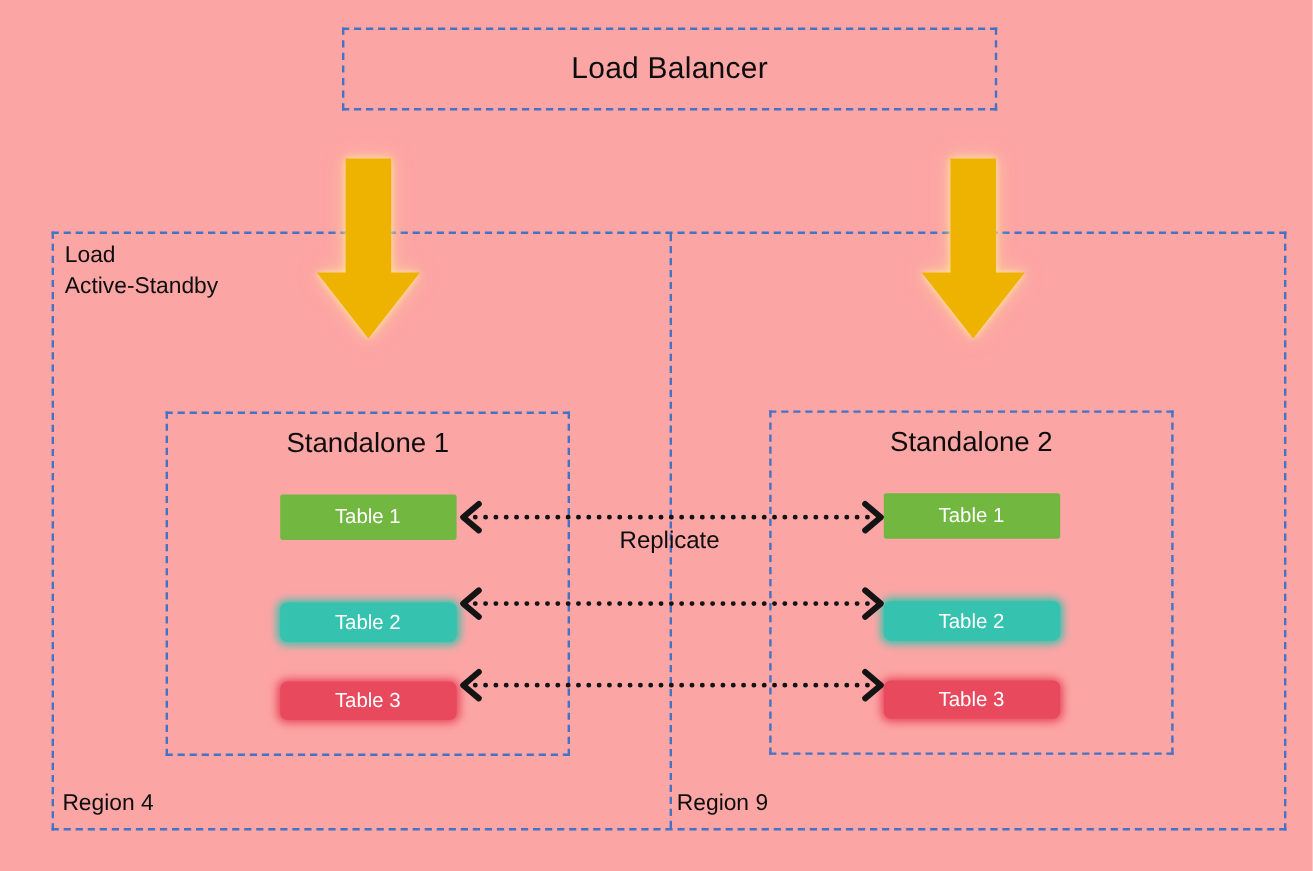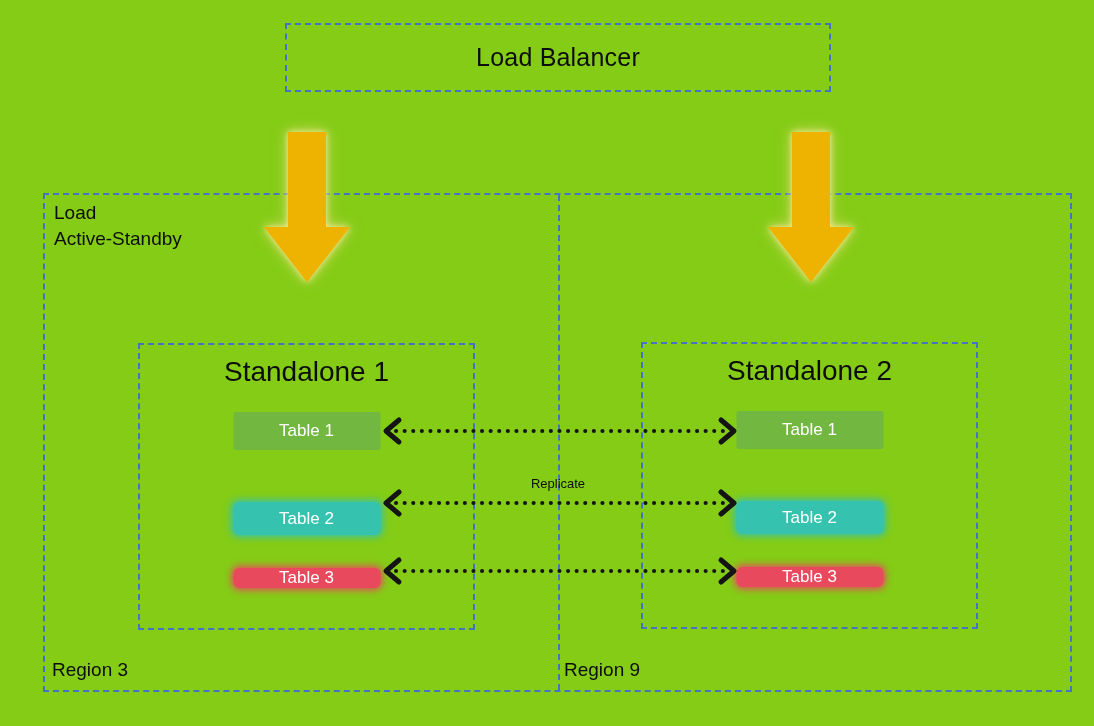--- a/index.html
+++ b/index.html
@@ -6,7 +6,7 @@
   * { box-sizing:border-box; }
   html,body { margin:0; padding:0; background:#ffffff; }
   body { font-family:"Liberation Sans", sans-serif; color:#0d0d0d; }
-  .canvas { position:relative; width:1094px; height:726px; background:#84cc16; overflow:hidden; }
+  .canvas { position:relative; width:1094px; height:726px; background:#fca5a5; overflow:hidden; }
 
   .dashed-box { position:absolute; border:2px dashed var(--blue); background:transparent; }
 

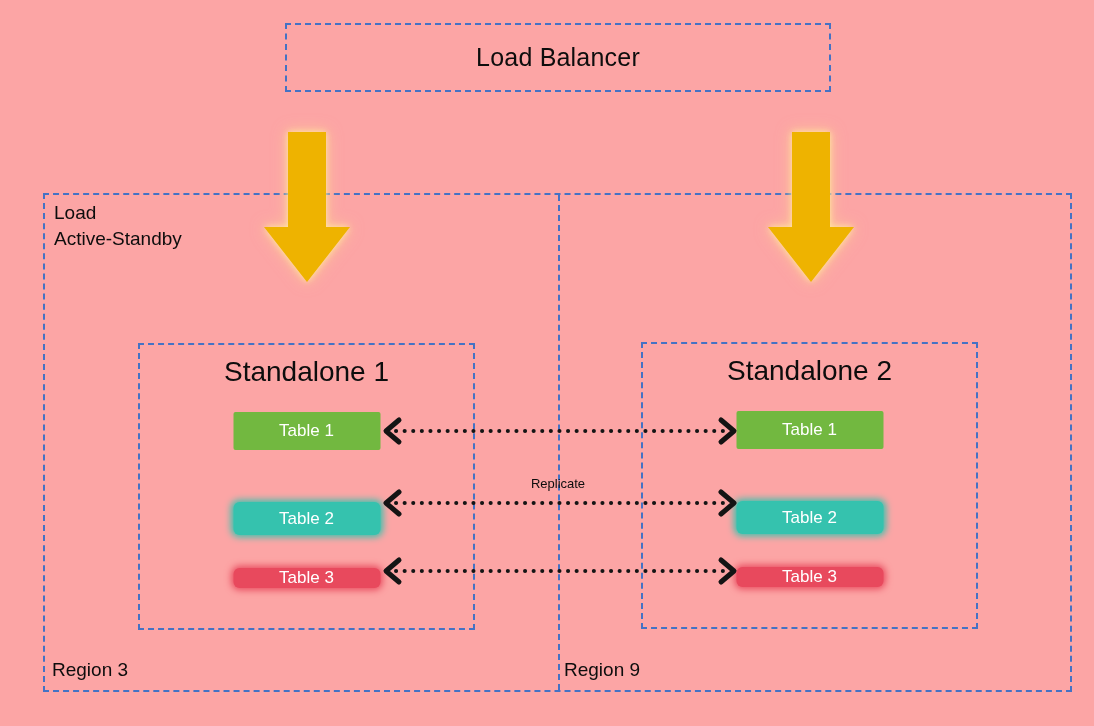--- a/index.html
+++ b/index.html
@@ -36,7 +36,7 @@
   .standalone { width:337px; height:287px; }
   .standalone.s1 { left:138px; top:343px; }
   .standalone.s2 { left:641px; top:342px; }
-  .standalone-title { text-align:center; margin-top:11px; font-size:28px; }
+  .standalone-title { text-align:center; margin-top:11px; font-size:23px; }
 
   .table-chip { position:absolute; left:50%; transform:translateX(-50%);
                 width:147px; display:flex; align-items:center; justify-content:center;

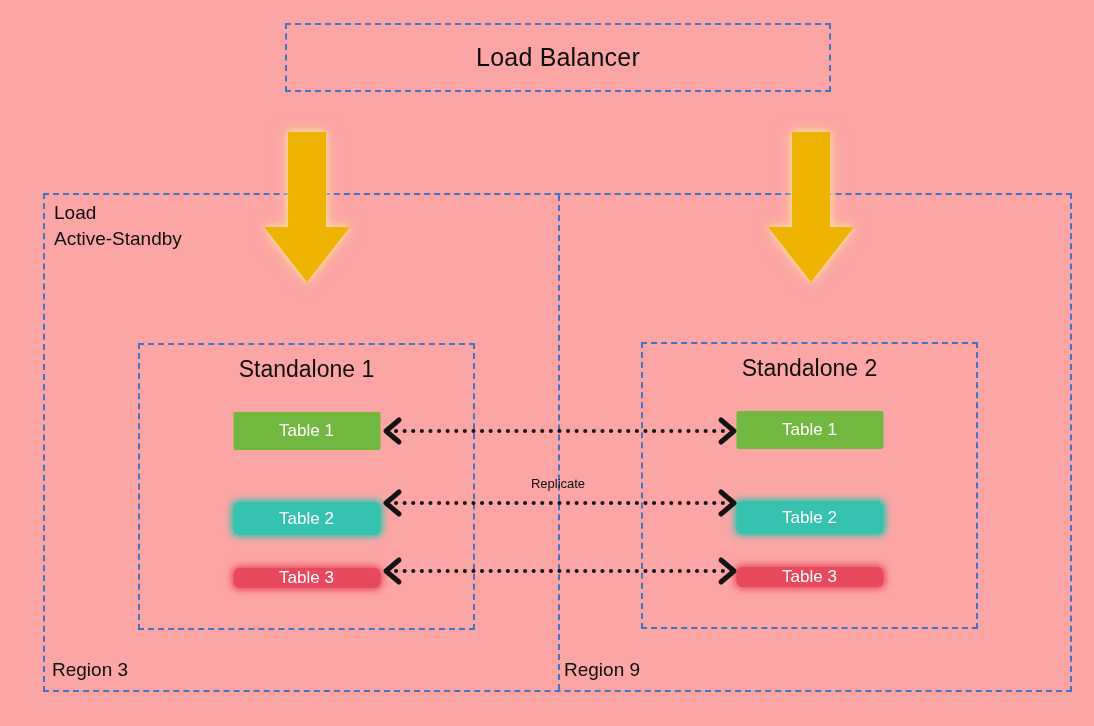--- a/index.html
+++ b/index.html
@@ -53,8 +53,8 @@
   .chev { stroke:#141414; stroke-width:5; fill:none;
           stroke-linecap:round; stroke-linejoin:round; }
 
-  .replicate-label { position:absolute; left:511px; top:476px; width:94px;
-                     text-align:center; font-size:13px; }
+  .replicate-label { position:absolute; left:511px; top:440px; width:94px;
+                     text-align:center; font-size:20px; }
 </style>
 </head>
 <body>

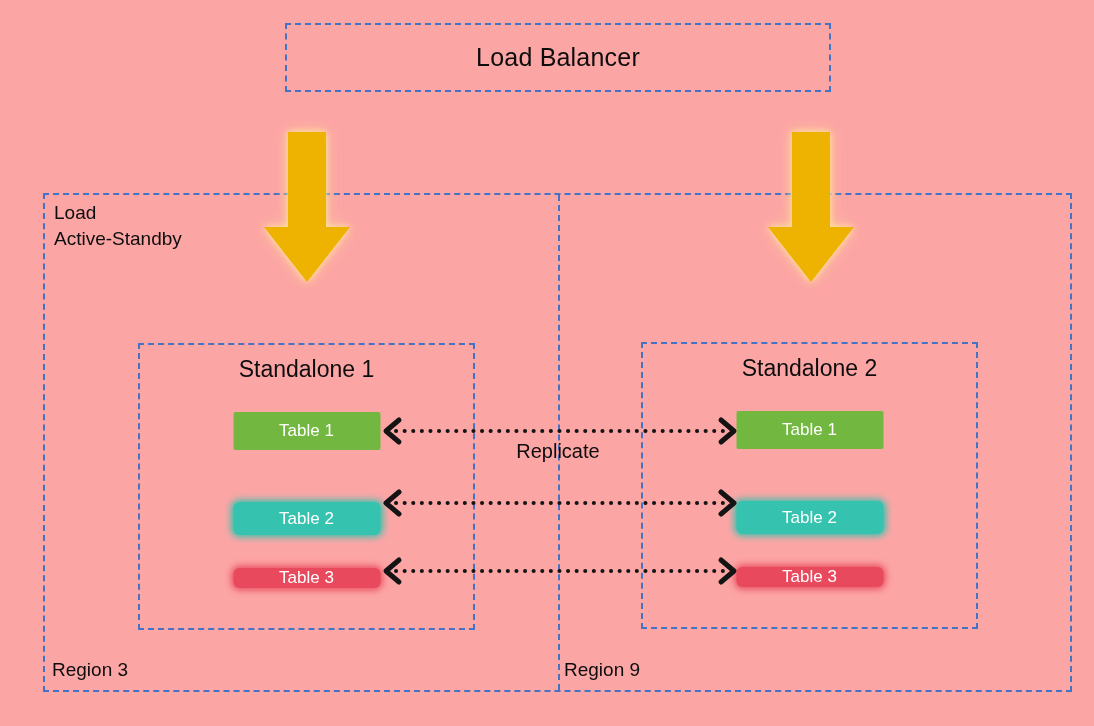--- a/index.html
+++ b/index.html
@@ -43,7 +43,7 @@
                 color:#ffffff; font-size:17px; border-radius:2px; }
   .table-chip.row1 { top:67px;  height:38px; }
   .table-chip.row2 { top:141px; height:33px; border-radius:6px; }
-  .table-chip.row3 { top:207px; height:20px; border-radius:6px; }
+  .table-chip.row3 { top:207px; height:32px; border-radius:6px; }
   .table-chip.glow { box-shadow:0 0 7px 2px var(--c);margin-top:16px; }
 
   

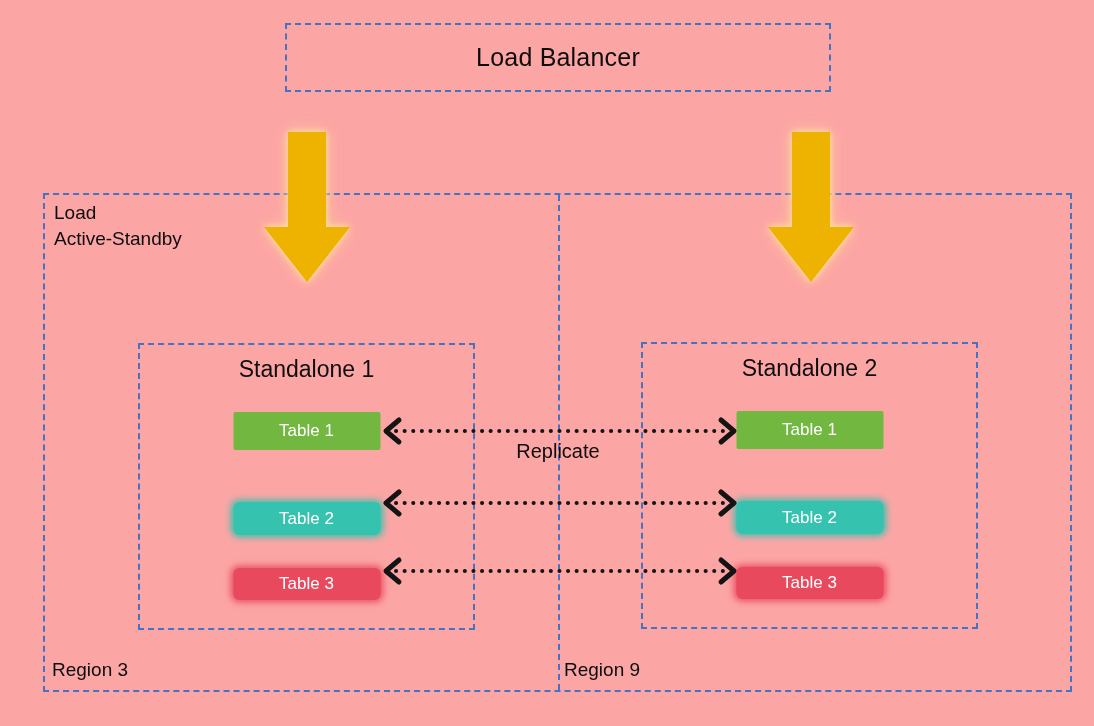--- a/index.html
+++ b/index.html
@@ -69,7 +69,7 @@
     <div class="divider"></div>
     <div class="cluster-label">Load
 Active-Standby</div>
-    <div class="region-label r1">Region 3</div>
+    <div class="region-label r1">Region 4</div>
     <div class="region-label r2">Region 9</div>
   </div>
 

